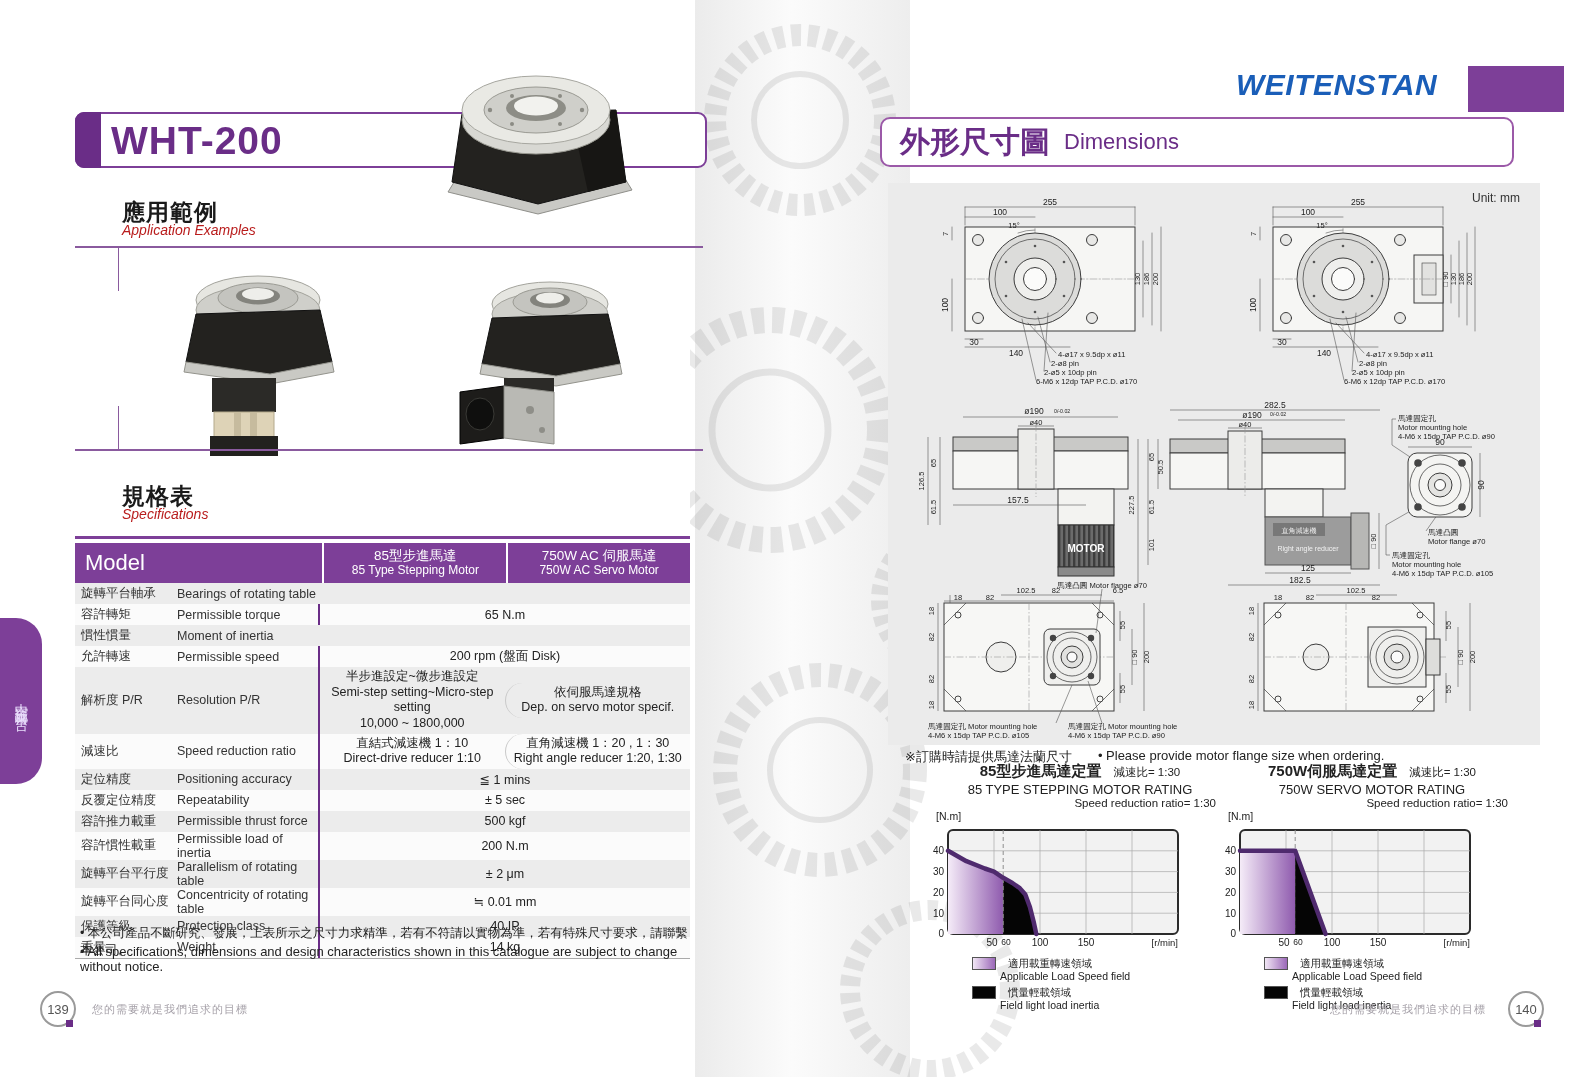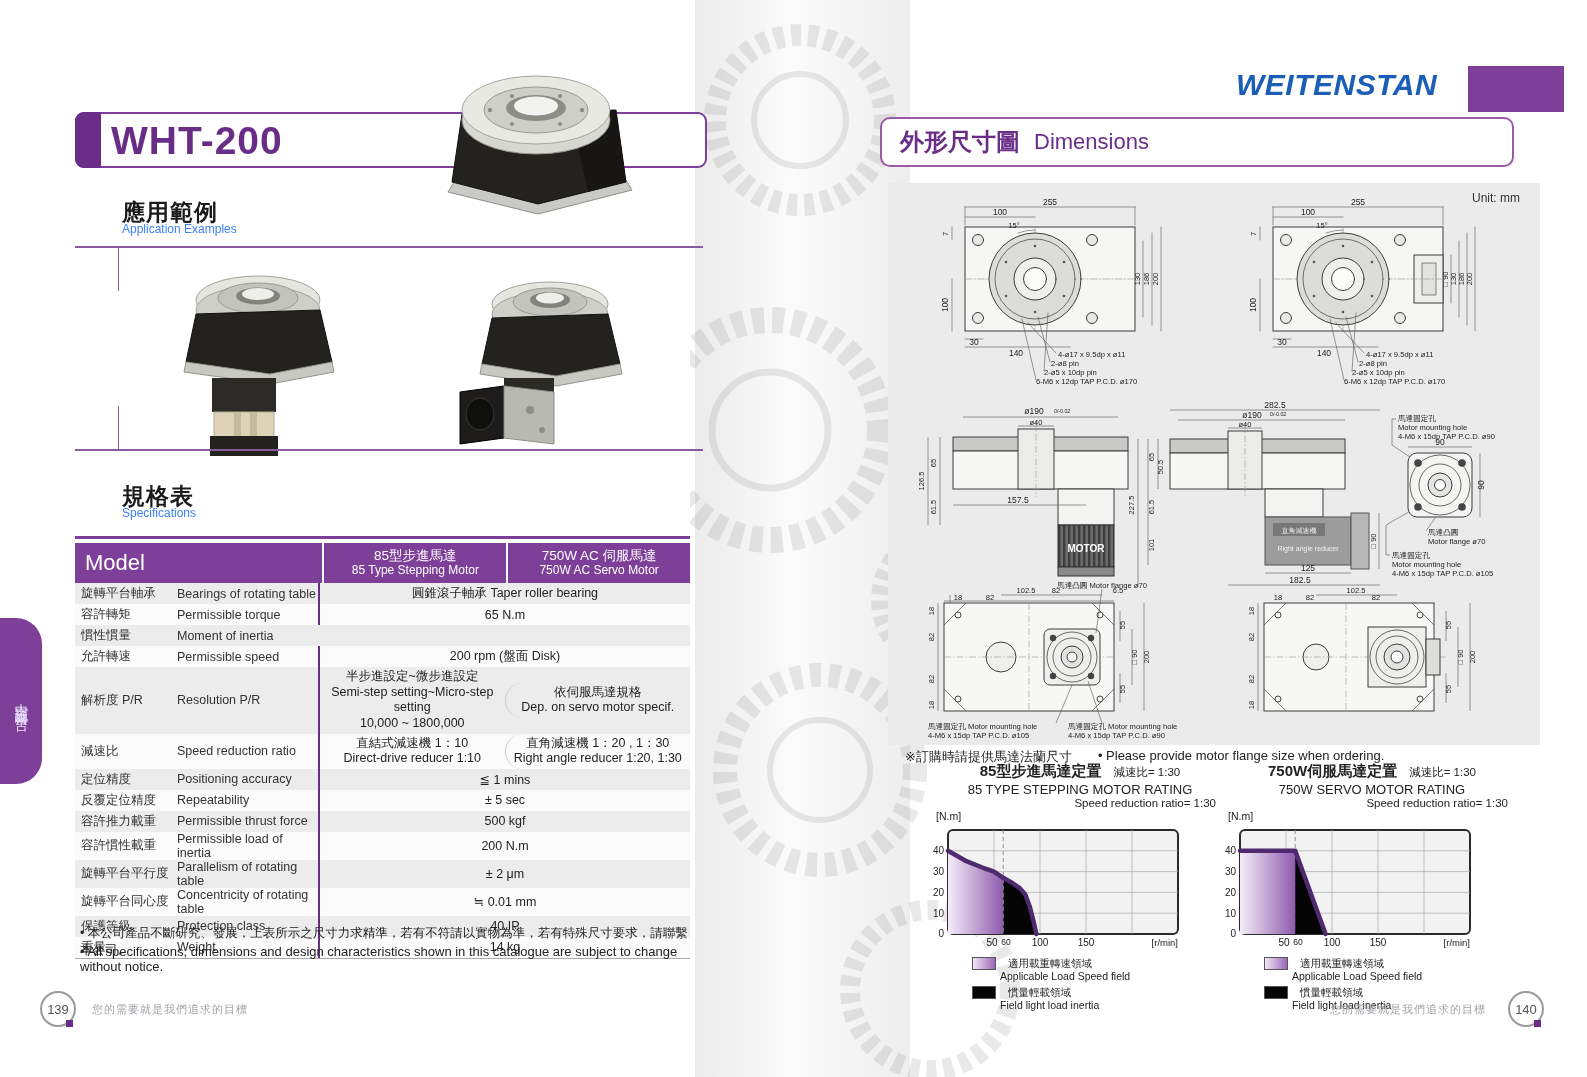--- a/index.html
+++ b/index.html
@@ -39,7 +39,7 @@
   .brand{left:1236px;top:68px;font-size:30px;font-weight:bold;font-style:italic;color:#1a5eb8;letter-spacing:.5px;}
   .brand-block{left:1468px;top:66px;width:96px;height:46px;background:#7d3f98;}
   .dim-header{left:880px;top:117px;width:612px;height:46px;border:2px solid #9b59a8;border-radius:10px;background:#fff;display:flex;align-items:center;padding-left:18px;gap:14px;}
-  .dim-zh{font-size:24px;font-weight:bold;color:#6a2d87;}
+  .dim-zh{font-size:30px;font-weight:bold;color:#6a2d87;}
   .dim-en{font-size:22px;color:#6a2d87;}
   .panel{left:888px;top:183px;width:652px;height:562px;background:#ebebeb;}
   .unit{right:20px;top:8px;font-size:12px;color:#333;}

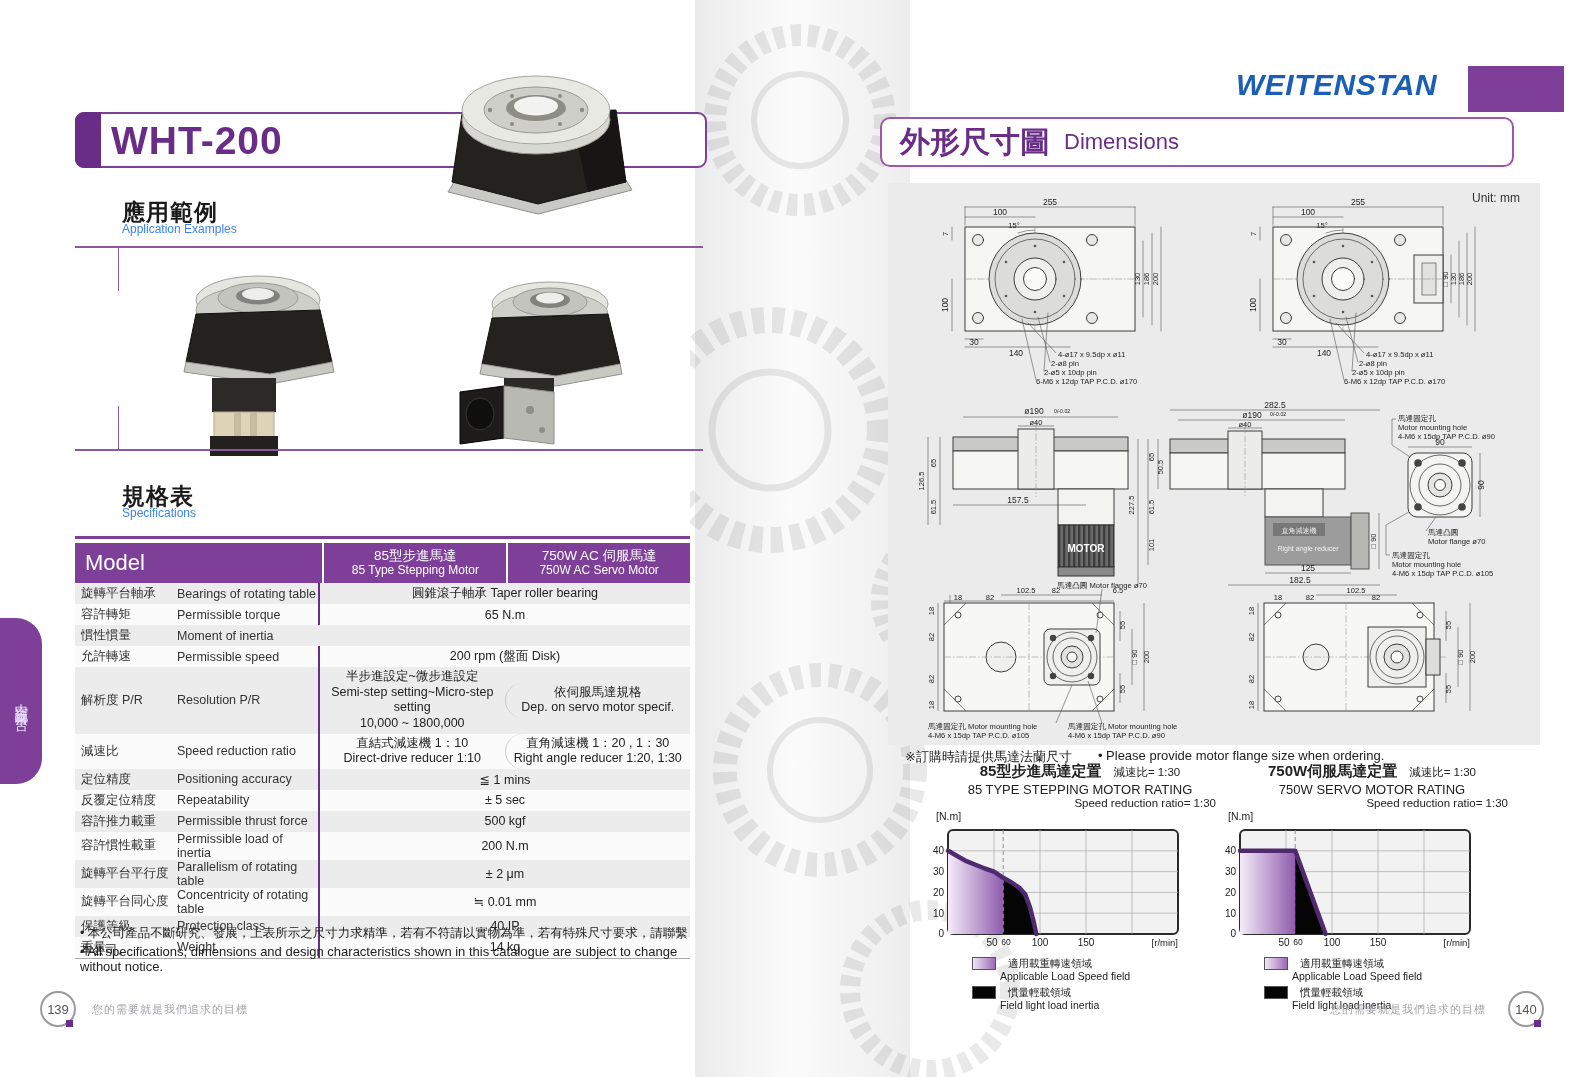--- a/index.html
+++ b/index.html
@@ -11,7 +11,7 @@
   .title-cap{left:-2px;top:-2px;width:22px;height:52px;background:#6a2d87;border-radius:9px 0 0 9px;border:2px solid #6a2d87;}
   .model-title{left:34px;top:5px;font-size:39px;font-weight:bold;color:#6a2d87;letter-spacing:1px;}
   .sec-zh{font-size:23px;font-weight:bold;color:#1a1a1a;letter-spacing:1px;}
-  .sec-en{font-size:12px;color:#3b82f6;}
+  .sec-en{font-size:14px;color:#b91c1c;font-style:italic;}
   .rule{height:2px;background:#8a5a9e;}
   .tick{width:1px;background:#8a5a9e;}
   .spec-rule{left:75px;top:536px;width:615px;height:3px;background:#7d3f98;}

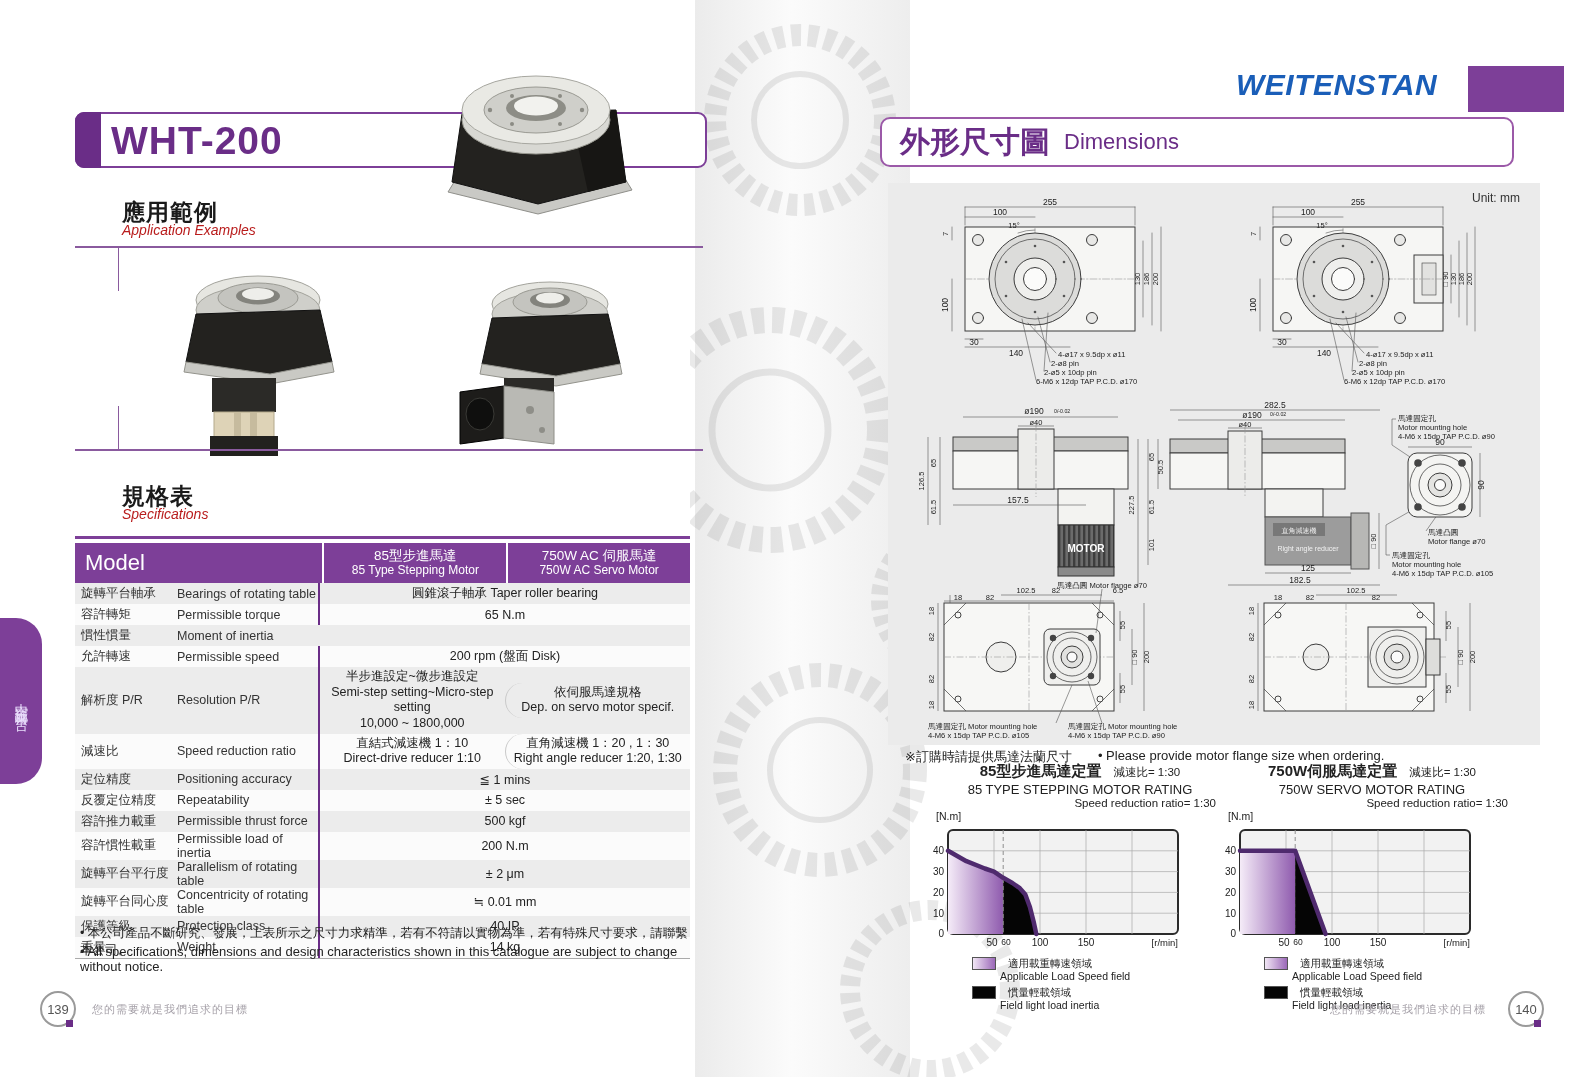--- a/index.html
+++ b/index.html
@@ -158,7 +158,6 @@
   <div class="trow odd">
       <div class="c-zh">旋轉平台軸承</div>
       <div class="c-en">Bearings of rotating table</div>
-      <div class="c-val">圓錐滾子軸承 Taper roller bearing</div>
     </div>
   <div class="trow even">
       <div class="c-zh">容許轉矩</div>

